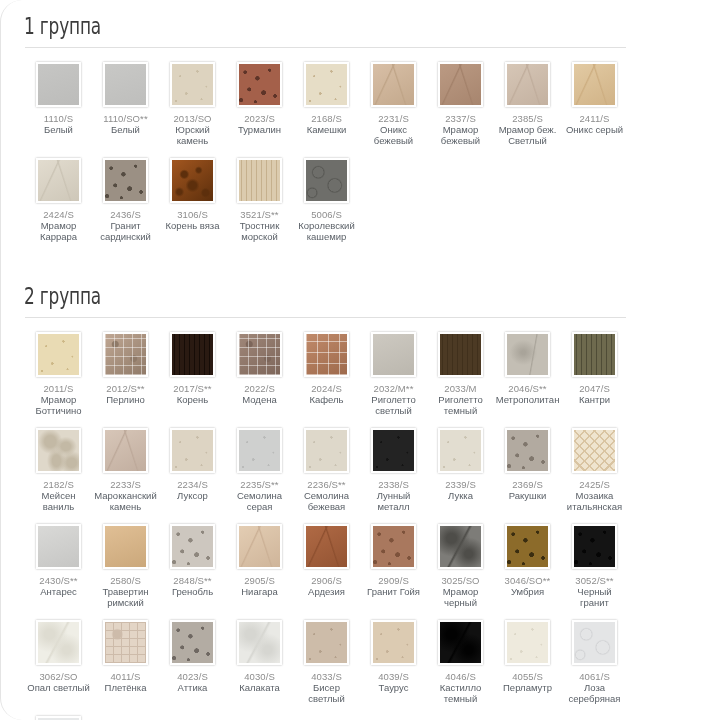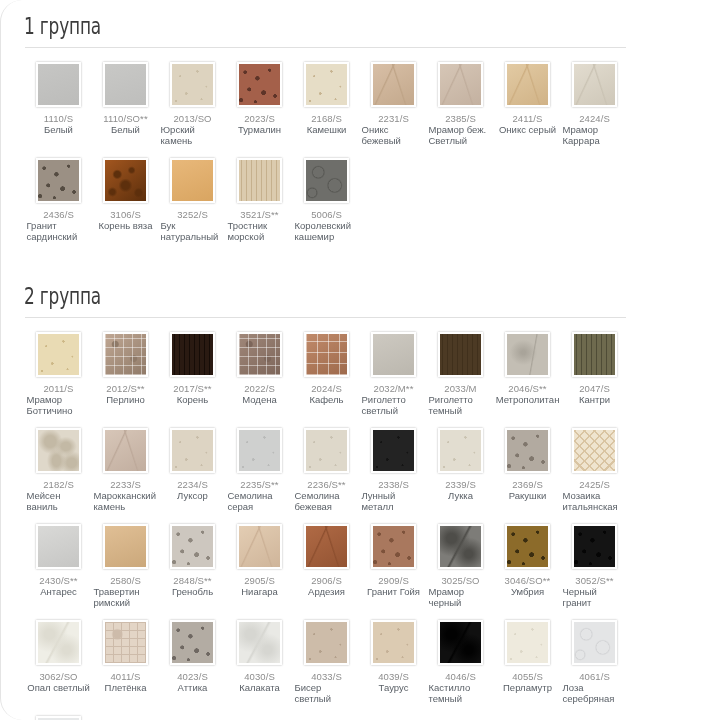--- a/index.html
+++ b/index.html
@@ -50,6 +50,7 @@
   .cell {
     width: 67px;
     margin-bottom: 12px;
+    text-align: center;
     display: flex;
     flex-direction: column;
     align-items: center;

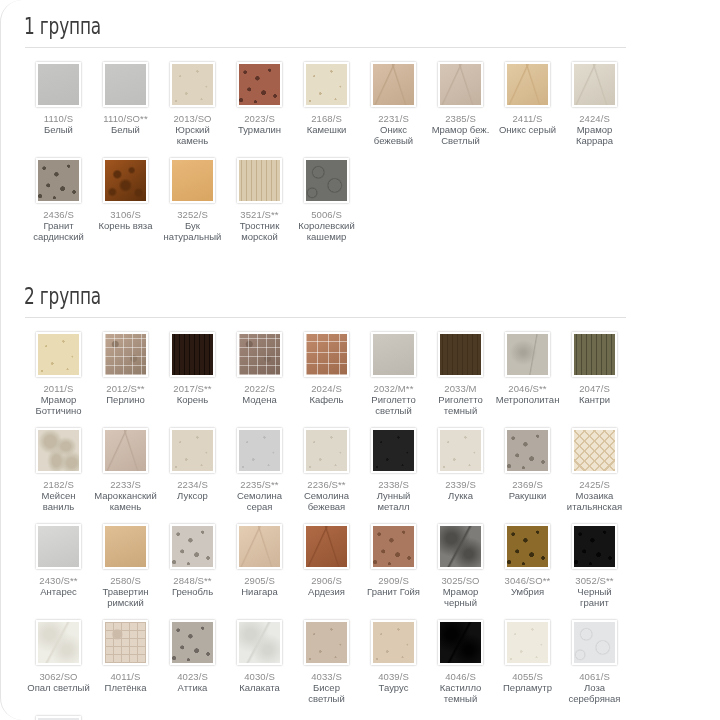--- a/index.html
+++ b/index.html
@@ -123,6 +123,11 @@
             <a class="name">Оникс бежевый</a>
           </div>
           <div class="cell">
+            <div class="swatch" style="background-color: rgb(187, 154, 131); background-image: linear-gradient(115deg, transparent 33%, rgb(163, 129, 106) 35%, transparent 38%), linear-gradient(72deg, transparent 58%, rgb(163, 129, 106) 60%, transparent 63%), linear-gradient(150deg, rgb(187, 154, 131) 0%, rgb(163, 129, 106) 120%);"></div>
+            <div class="code">2337/S</div>
+            <a class="name">Мрамор бежевый</a>
+          </div>
+          <div class="cell">
             <div class="swatch" style="background-color: rgb(214, 198, 182); background-image: linear-gradient(115deg, transparent 33%, rgb(192, 173, 156) 35%, transparent 38%), linear-gradient(72deg, transparent 58%, rgb(192, 173, 156) 60%, transparent 63%), linear-gradient(150deg, rgb(214, 198, 182) 0%, rgb(192, 173, 156) 120%);"></div>
             <div class="code">2385/S</div>
             <a class="name">Мрамор беж. Светлый</a>

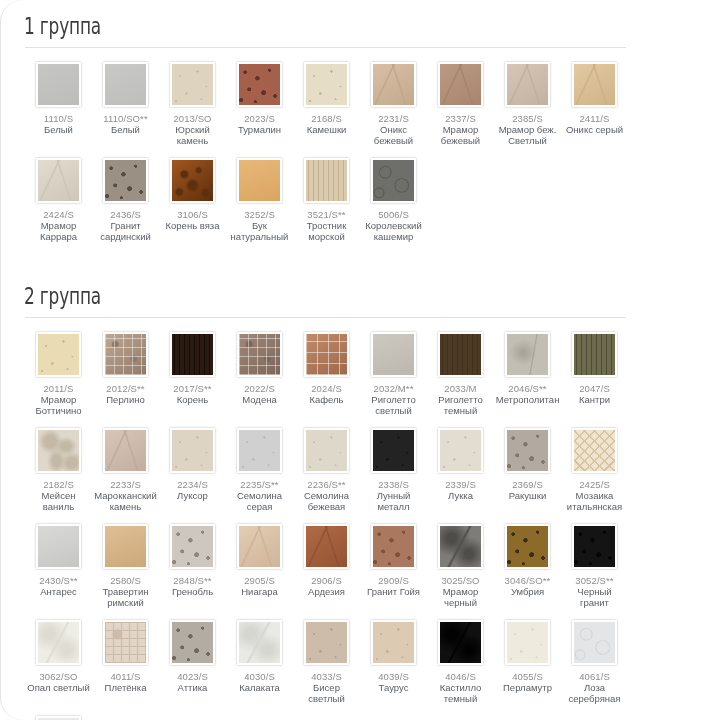--- a/index.html
+++ b/index.html
@@ -153,11 +153,6 @@
             <a class="name">Корень вяза</a>
           </div>
           <div class="cell">
-            <div class="swatch" style="background-color: rgb(232, 184, 122); background-image: linear-gradient(160deg, rgb(232, 184, 122) 0%, rgb(217, 165, 97) 100%);"></div>
-            <div class="code">3252/S</div>
-            <a class="name">Бук натуральный</a>
-          </div>
-          <div class="cell">
             <div class="swatch" style="background-color: rgb(219, 203, 174); background-image: repeating-linear-gradient(90deg, rgb(219, 203, 174) 0px, rgb(219, 203, 174) 2px, rgb(197, 176, 141) 2px, rgb(197, 176, 141) 3px, rgb(219, 203, 174) 3px, rgb(219, 203, 174) 5px), linear-gradient(90deg, rgb(219, 203, 174), rgb(219, 203, 174));"></div>
             <div class="code">3521/S**</div>
             <a class="name">Тростник морской</a>

